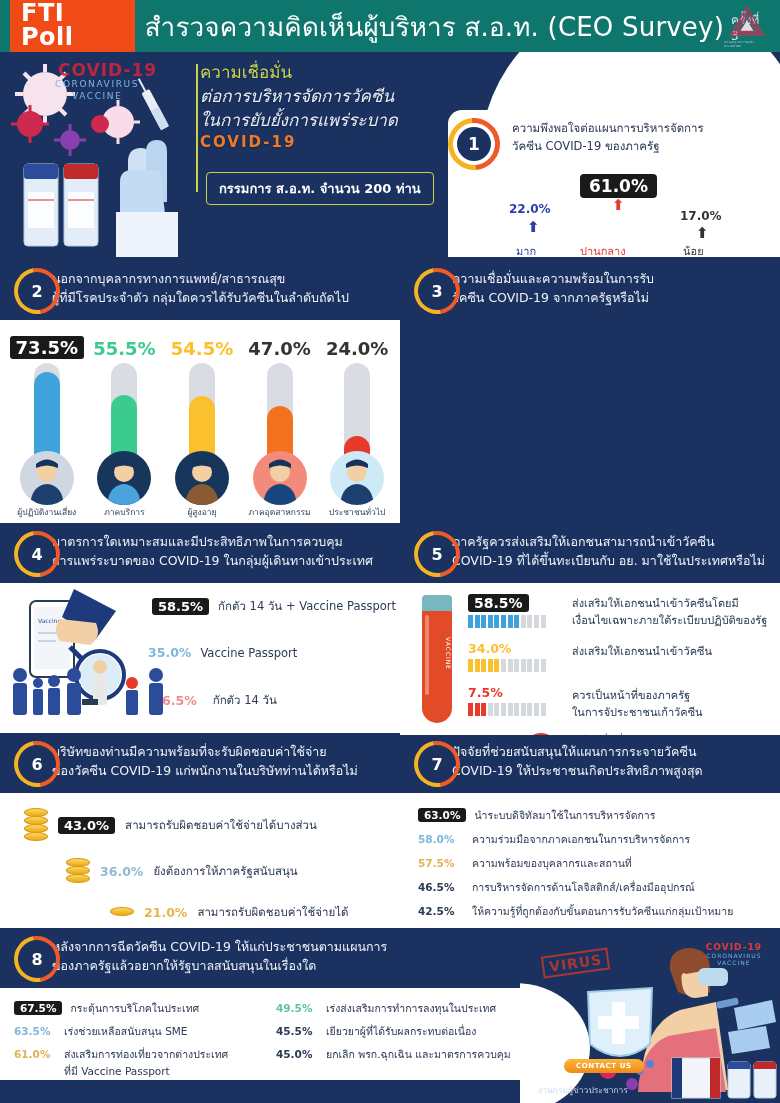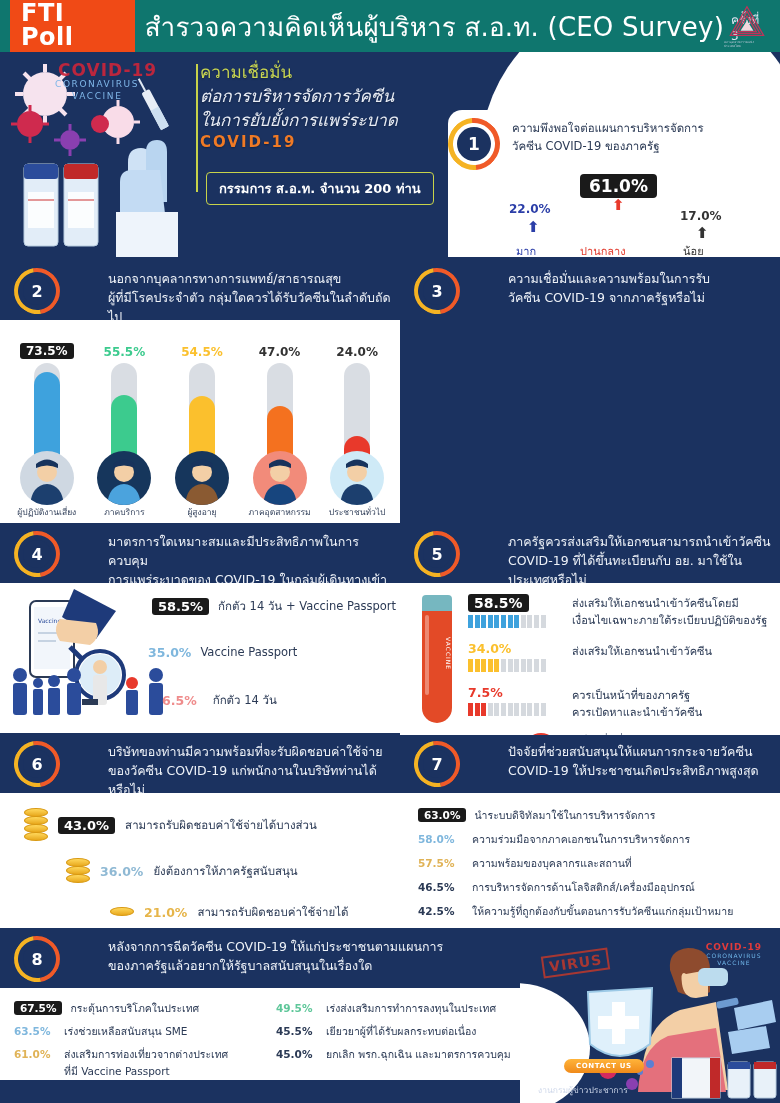--- a/index.html
+++ b/index.html
@@ -34,7 +34,7 @@
   .qnum{position:absolute;width:46px;height:46px;left:14px;top:50%;transform:translateY(-50%);}
   .qnum .ring{position:absolute;inset:0;border-radius:50%;border:4px solid transparent;border-top-color:#f05a28;border-right-color:#f05a28;border-bottom-color:#f5b323;border-left-color:#f5b323;transform:rotate(35deg);}
   .qnum .dot{position:absolute;left:9px;top:9px;width:28px;height:28px;border-radius:50%;background:#1b3260;display:flex;align-items:center;justify-content:center;font-size:16px;font-weight:bold;color:#fff;}
-  .qtext{margin-left:108px;padding:8px 8px 8px 0;font-size:12.5px;line-height:1.5;color:#eef2f8;}
+  .qtext{margin-left:52px;padding:8px 8px 8px 0;font-size:12.5px;line-height:1.5;color:#eef2f8;}
 
   .pct{font-weight:bold;}
   .pct-dark{background:#1a1a1a;color:#fff;padding:1px 6px;border-radius:3px;display:inline-block;}

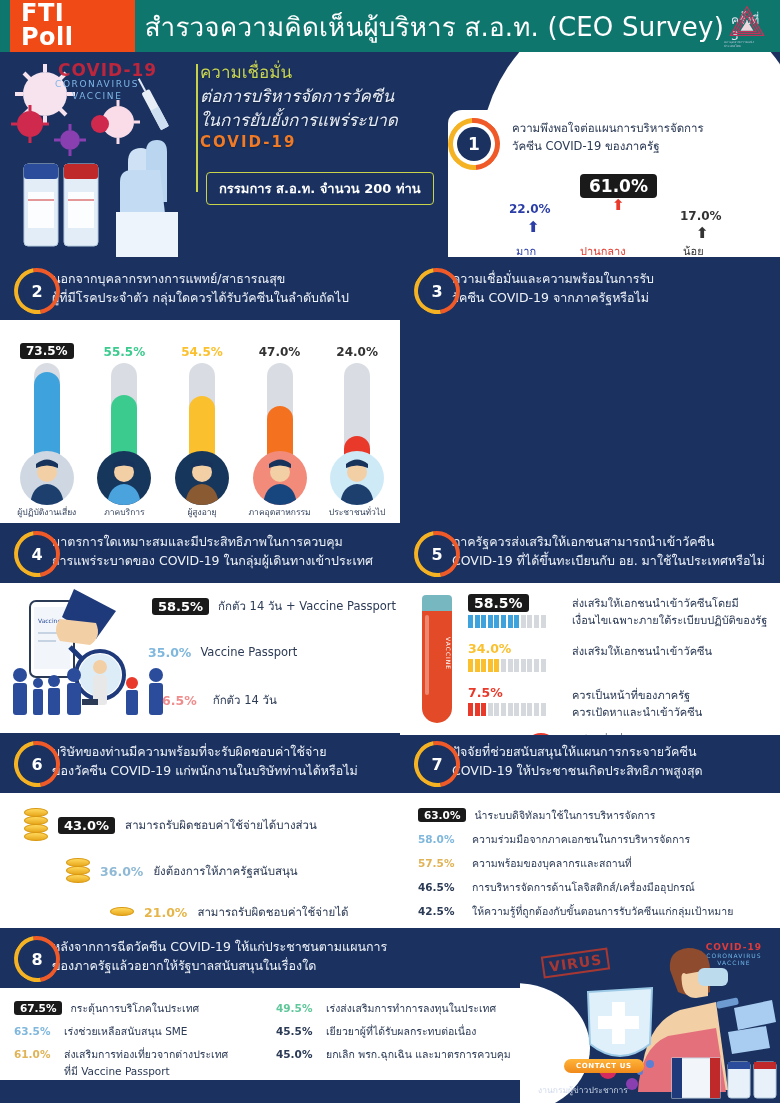--- a/index.html
+++ b/index.html
@@ -59,7 +59,7 @@
   .q2white{position:absolute;left:0;top:320px;width:400px;height:203px;background:#fff;}
   .thermos{position:absolute;left:8px;top:8px;width:388px;height:190px;display:flex;justify-content:space-around;align-items:flex-end;}
   .thcol{width:74px;display:flex;flex-direction:column;align-items:center;}
-  .thpct{font-size:12px;font-weight:bold;margin-bottom:4px;}
+  .thpct{font-size:18px;font-weight:bold;margin-bottom:4px;}
   .thtube{width:26px;height:104px;background:#d9dde3;border-radius:13px;position:relative;overflow:hidden;}
   .thfill{position:absolute;left:0;bottom:0;width:100%;border-radius:13px;}
   .thface{width:54px;height:54px;border-radius:50%;margin-top:-16px;position:relative;display:flex;align-items:flex-end;justify-content:center;overflow:hidden;}

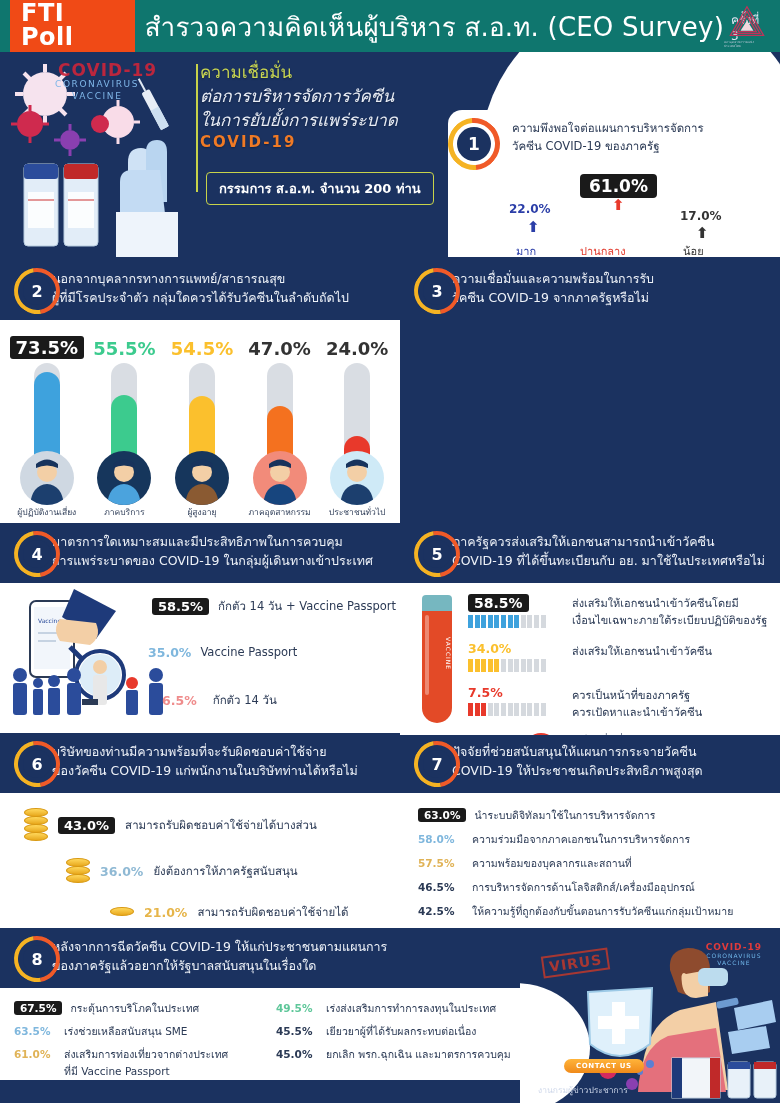--- a/index.html
+++ b/index.html
@@ -454,7 +454,7 @@
           <span class="pct pct-dark" style="font-size: 13px;">58.5%</span>
           <span>กักตัว 14 วัน + Vaccine Passport</span>
         </div>
-        <div class="q4item" style="left: 148px; top: 62px; display: flex; align-items: flex-start; gap: 9px;">
+        <div class="q4item" style="left: 148px; top: 62px; display: flex; align-items: flex-end; gap: 9px;">
           <span class="pct" style="color: rgb(127, 183, 221); font-size: 12.5px;">35.0%</span>
           <span>Vaccine Passport</span>
         </div>

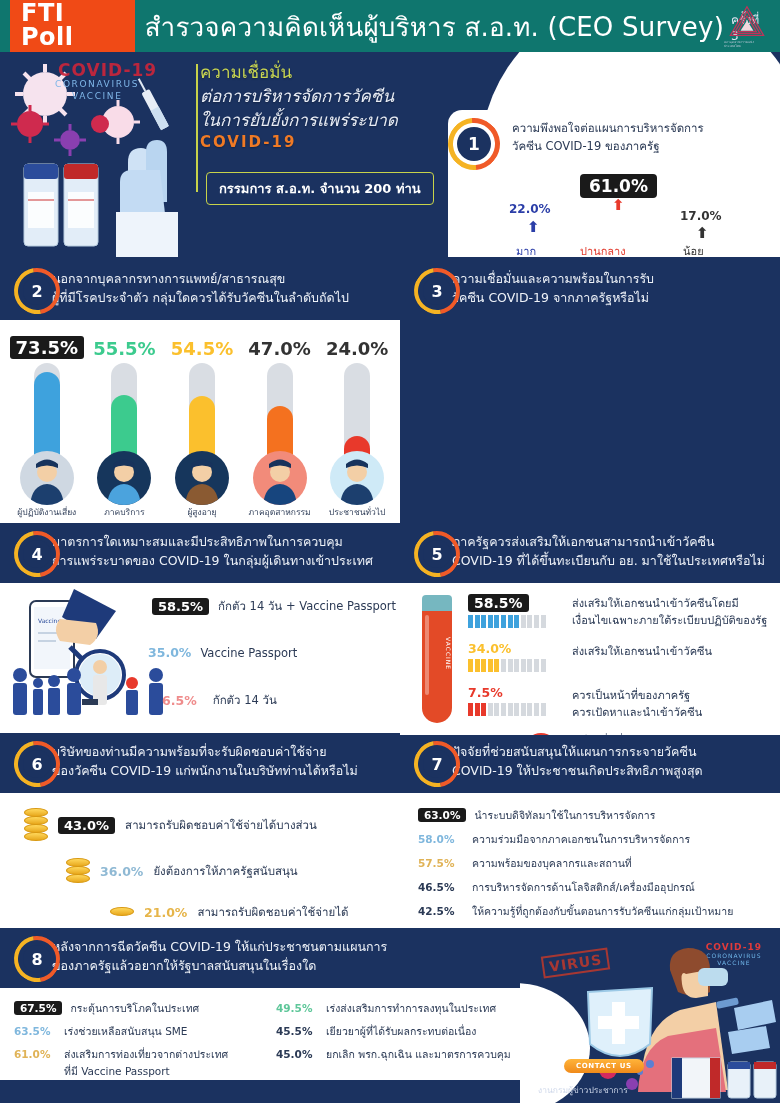--- a/index.html
+++ b/index.html
@@ -541,7 +541,7 @@
         </div>
         <div class="q5lbl" style="left: 172px; top: 104px; width: 200px;">
           <div>ควรเป็นหน้าที่ของภาครัฐ</div>
-          <div>ควรเปัดหาและนำเข้าวัคซีน</div>
+          <div>ในการจัประชาชนเก้าวัคซีน</div>
         </div>
       </div>
   </div>

